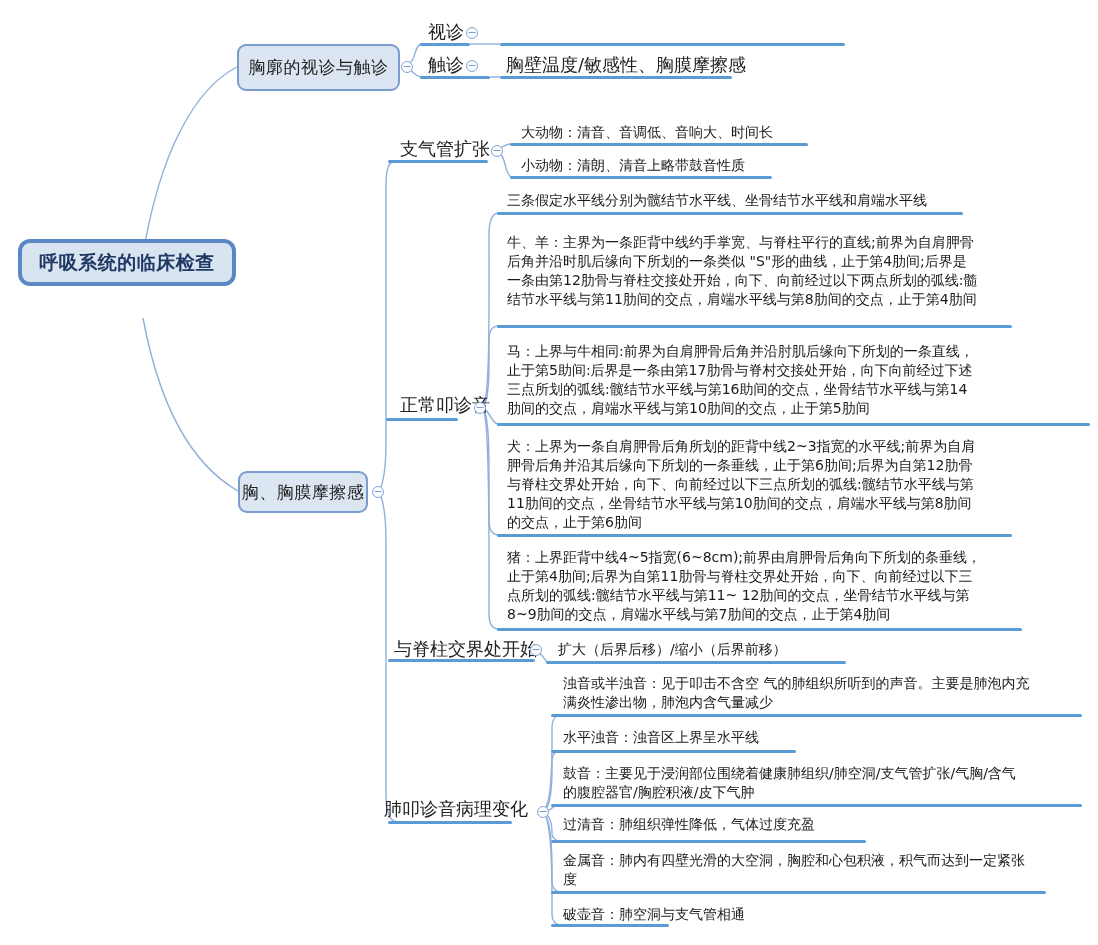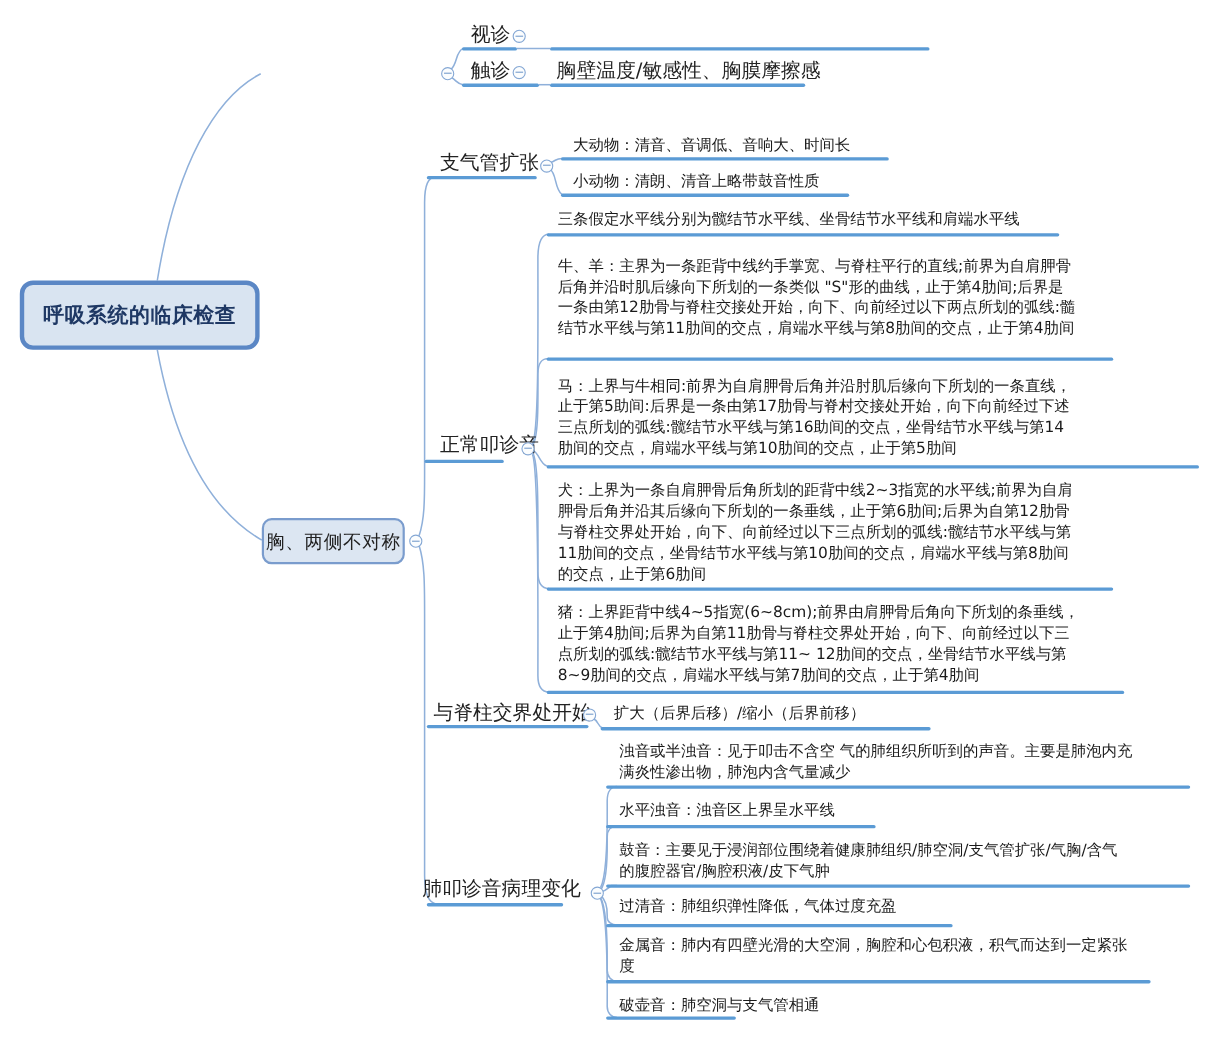--- a/index.html
+++ b/index.html
@@ -54,6 +54,7 @@
 
   <div class="box root" style="left:18px;top:255px;width:218px;height:63px">呼吸系统的临床检查</div>
 
+  <div class="box" style="left:237px;top:44px;width:163px;height:47px">胸廓的视诊与触诊</div>
   <span class="collapse" style="left:401px;top:61px">−</span>
 
   <div class="lbl" style="left:428px;top:23px">视诊</div>

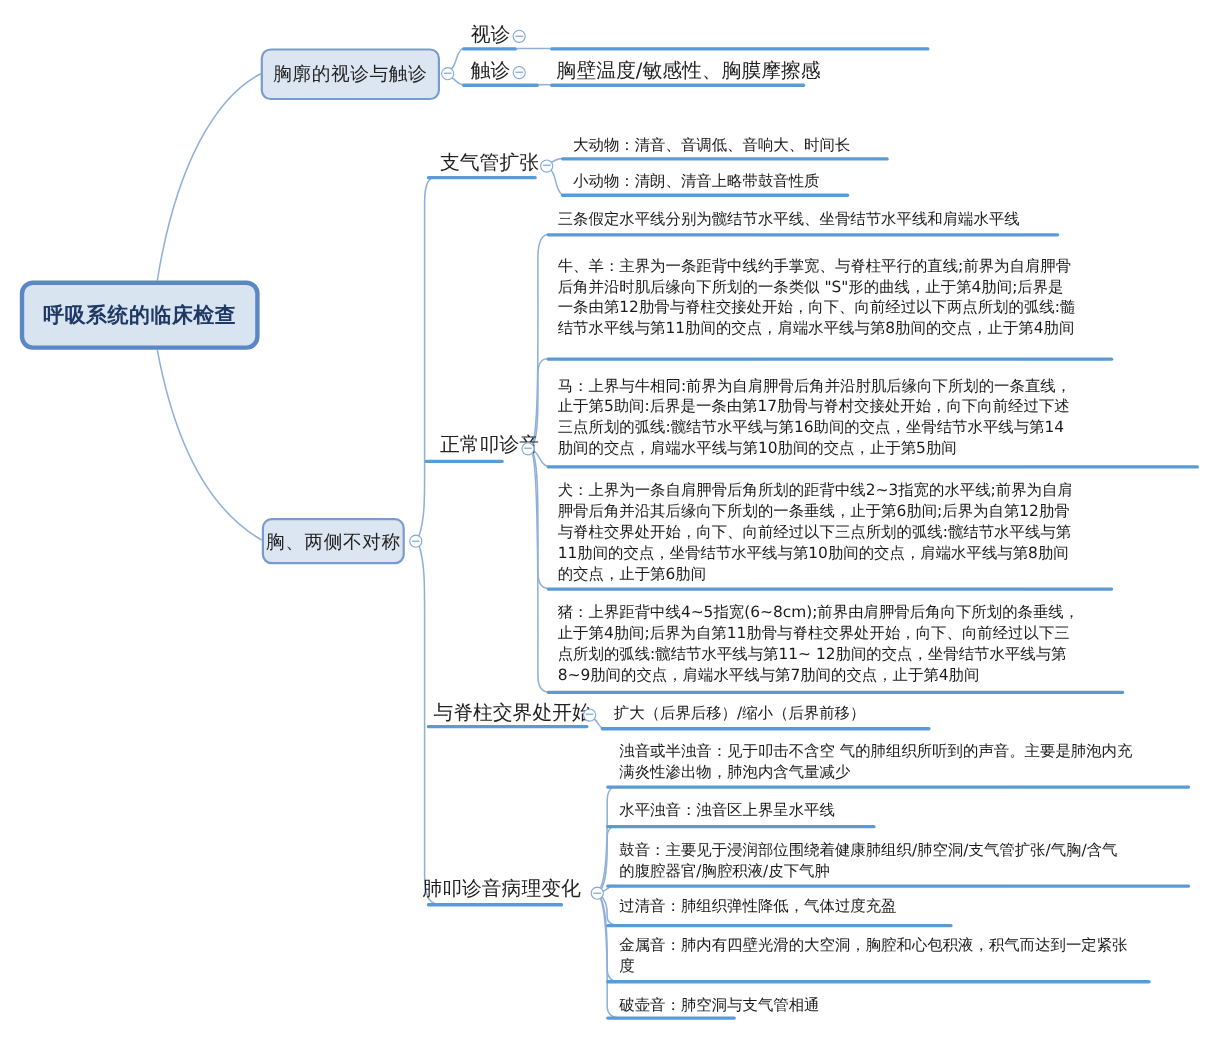--- a/index.html
+++ b/index.html
@@ -52,7 +52,7 @@
     <path d="M546 817 C553 834 552 900 552 915 C552 921 556 925 561 925"></path>
   </svg>
 
-  <div class="box root" style="left:18px;top:255px;width:218px;height:63px">呼吸系统的临床检查</div>
+  <div class="box root" style="left:18px;top:239px;width:218px;height:47px">呼吸系统的临床检查</div>
 
   <div class="box" style="left:237px;top:44px;width:163px;height:47px">胸廓的视诊与触诊</div>
   <span class="collapse" style="left:401px;top:61px">−</span>

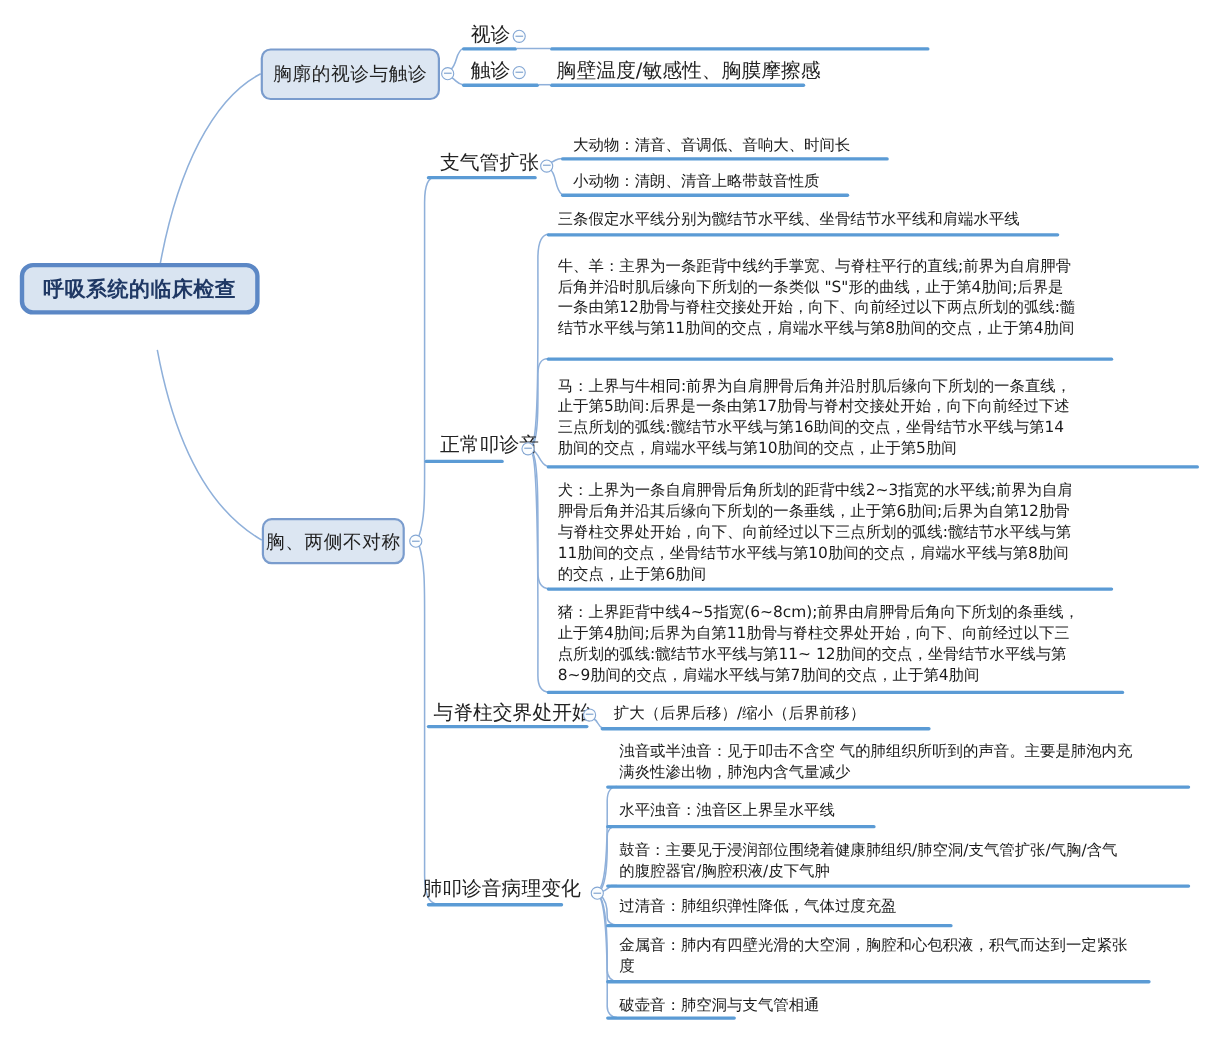--- a/index.html
+++ b/index.html
@@ -68,7 +68,7 @@
   <div class="ul" style="left:420px;top:76px;width:70px"></div>
   <div class="ul" style="left:500px;top:76px;width:232px"></div>
 
-  <div class="box" style="left:238px;top:471px;width:130px;height:42px">胸、两侧不对称</div>
+  <div class="box" style="left:238px;top:471px;width:130px;height:42px">胸、胸膜摩擦感</div>
   <span class="collapse" style="left:372px;top:486px">−</span>
 
   <div class="lbl" style="left:400px;top:140px">支气管扩张</div>

